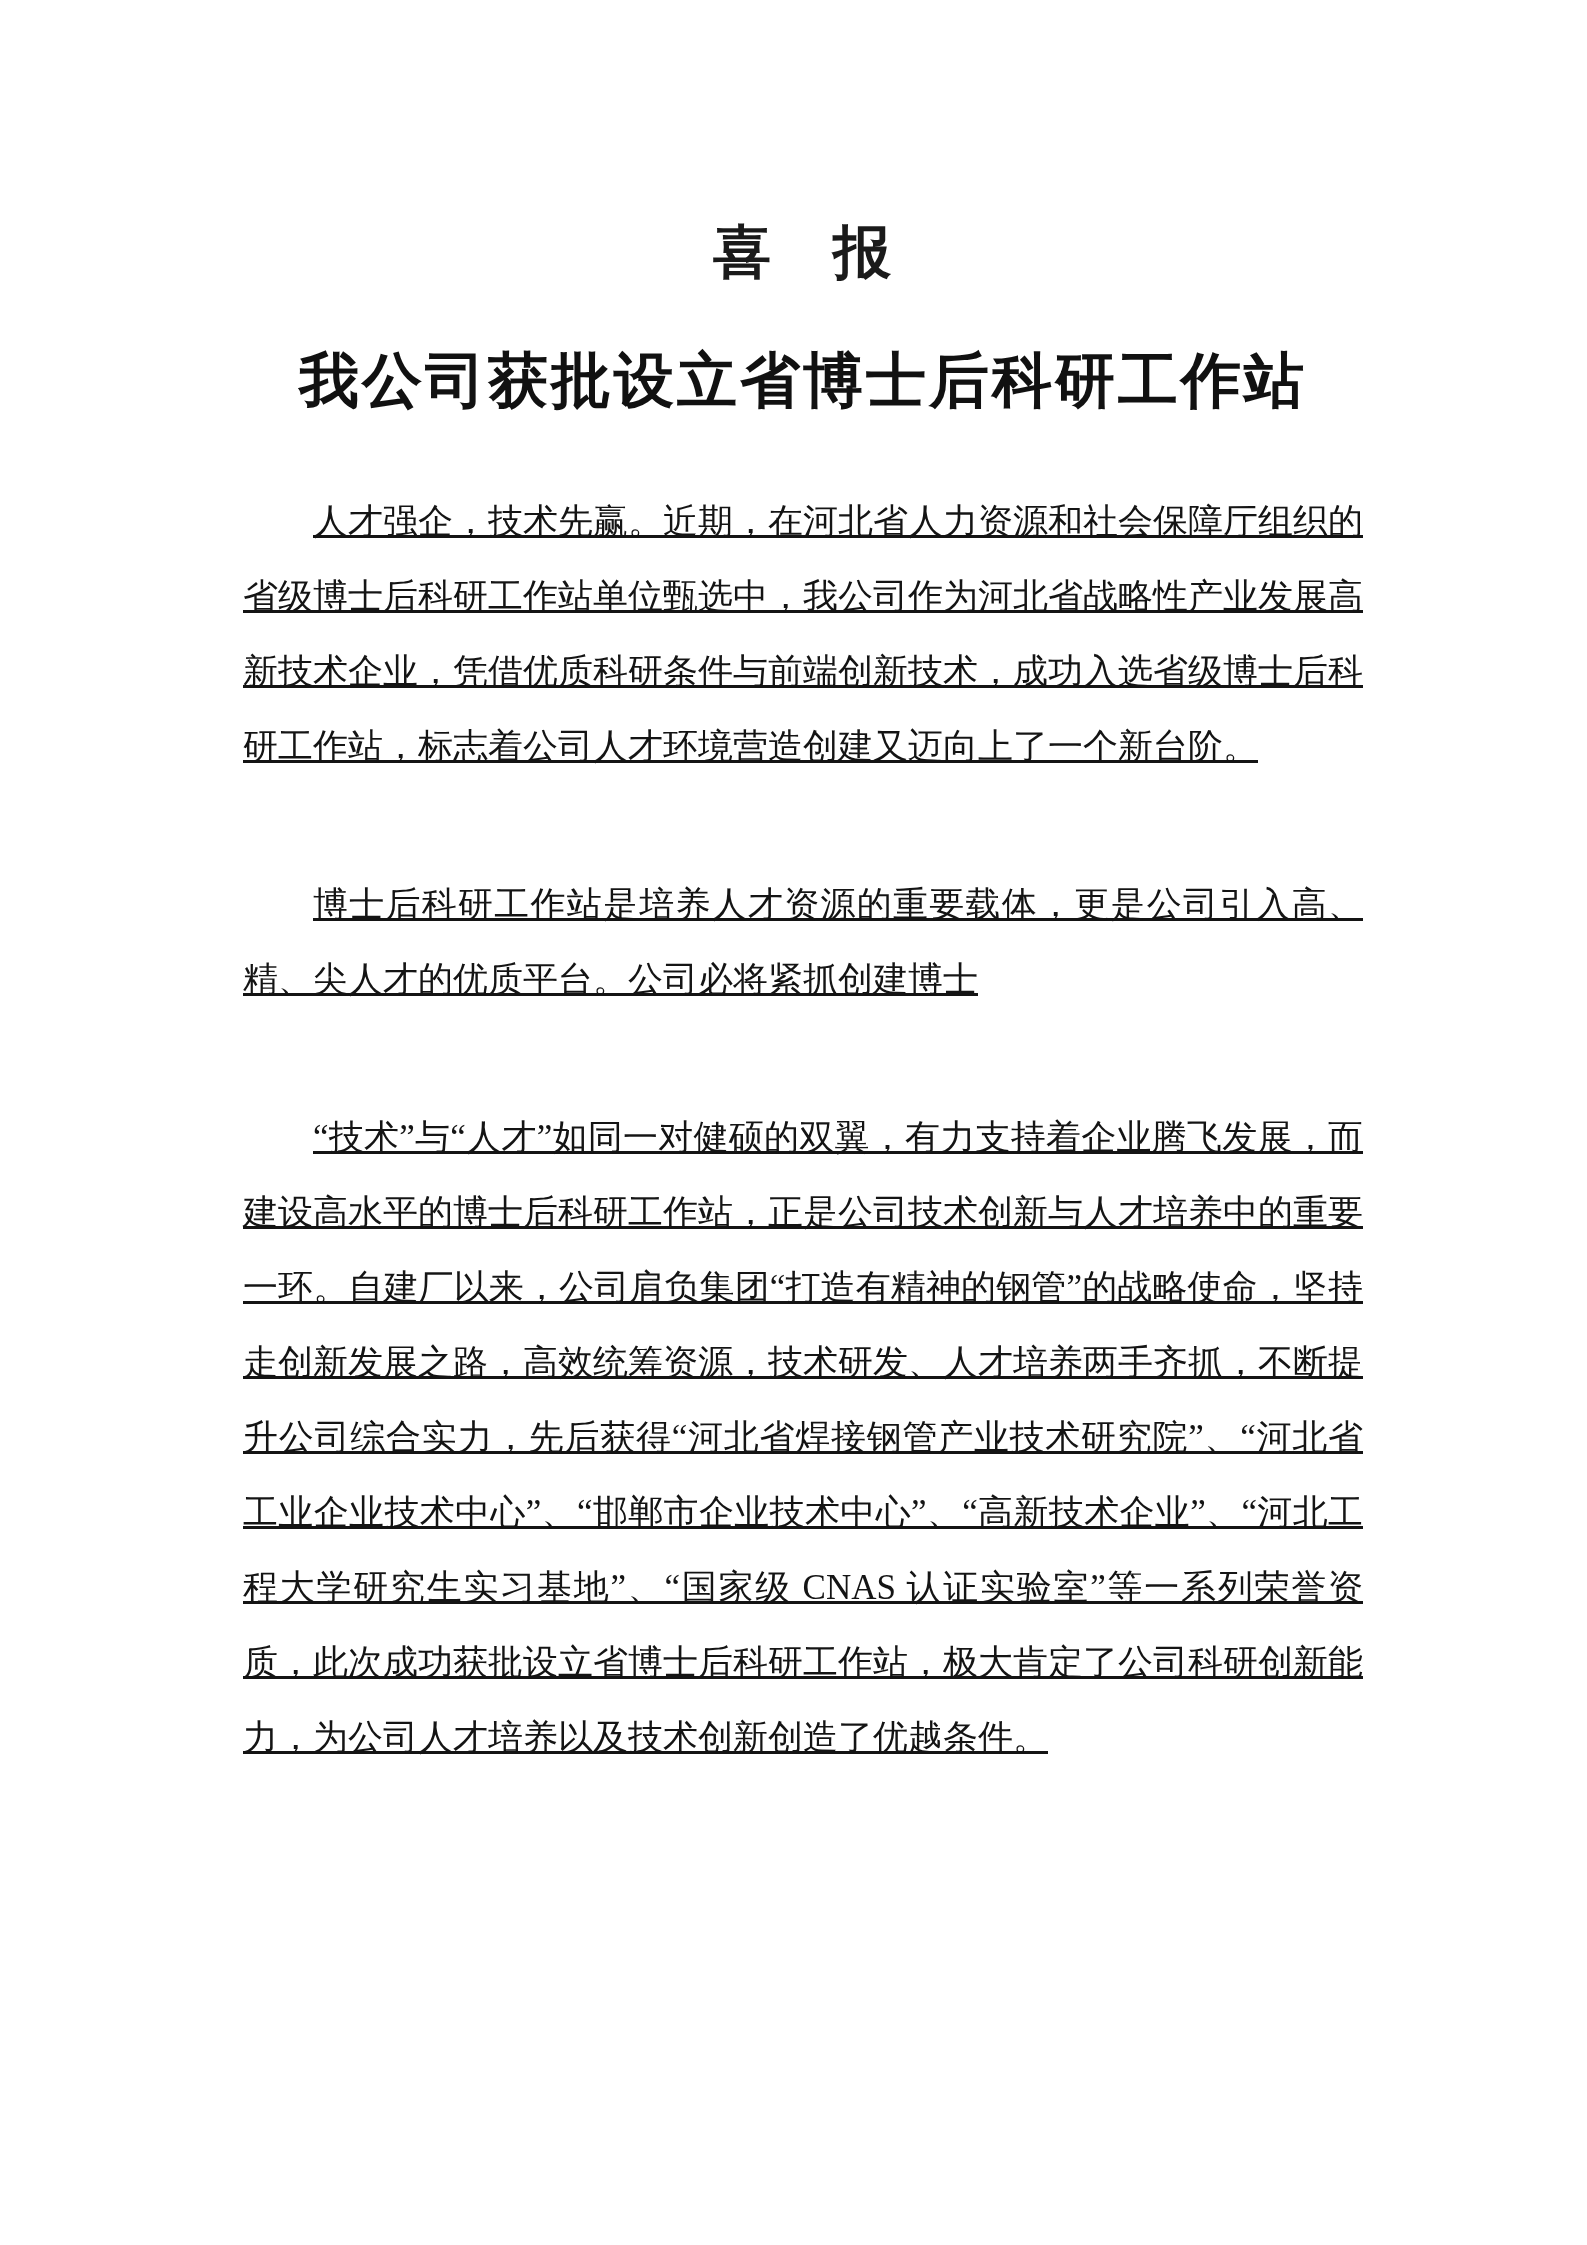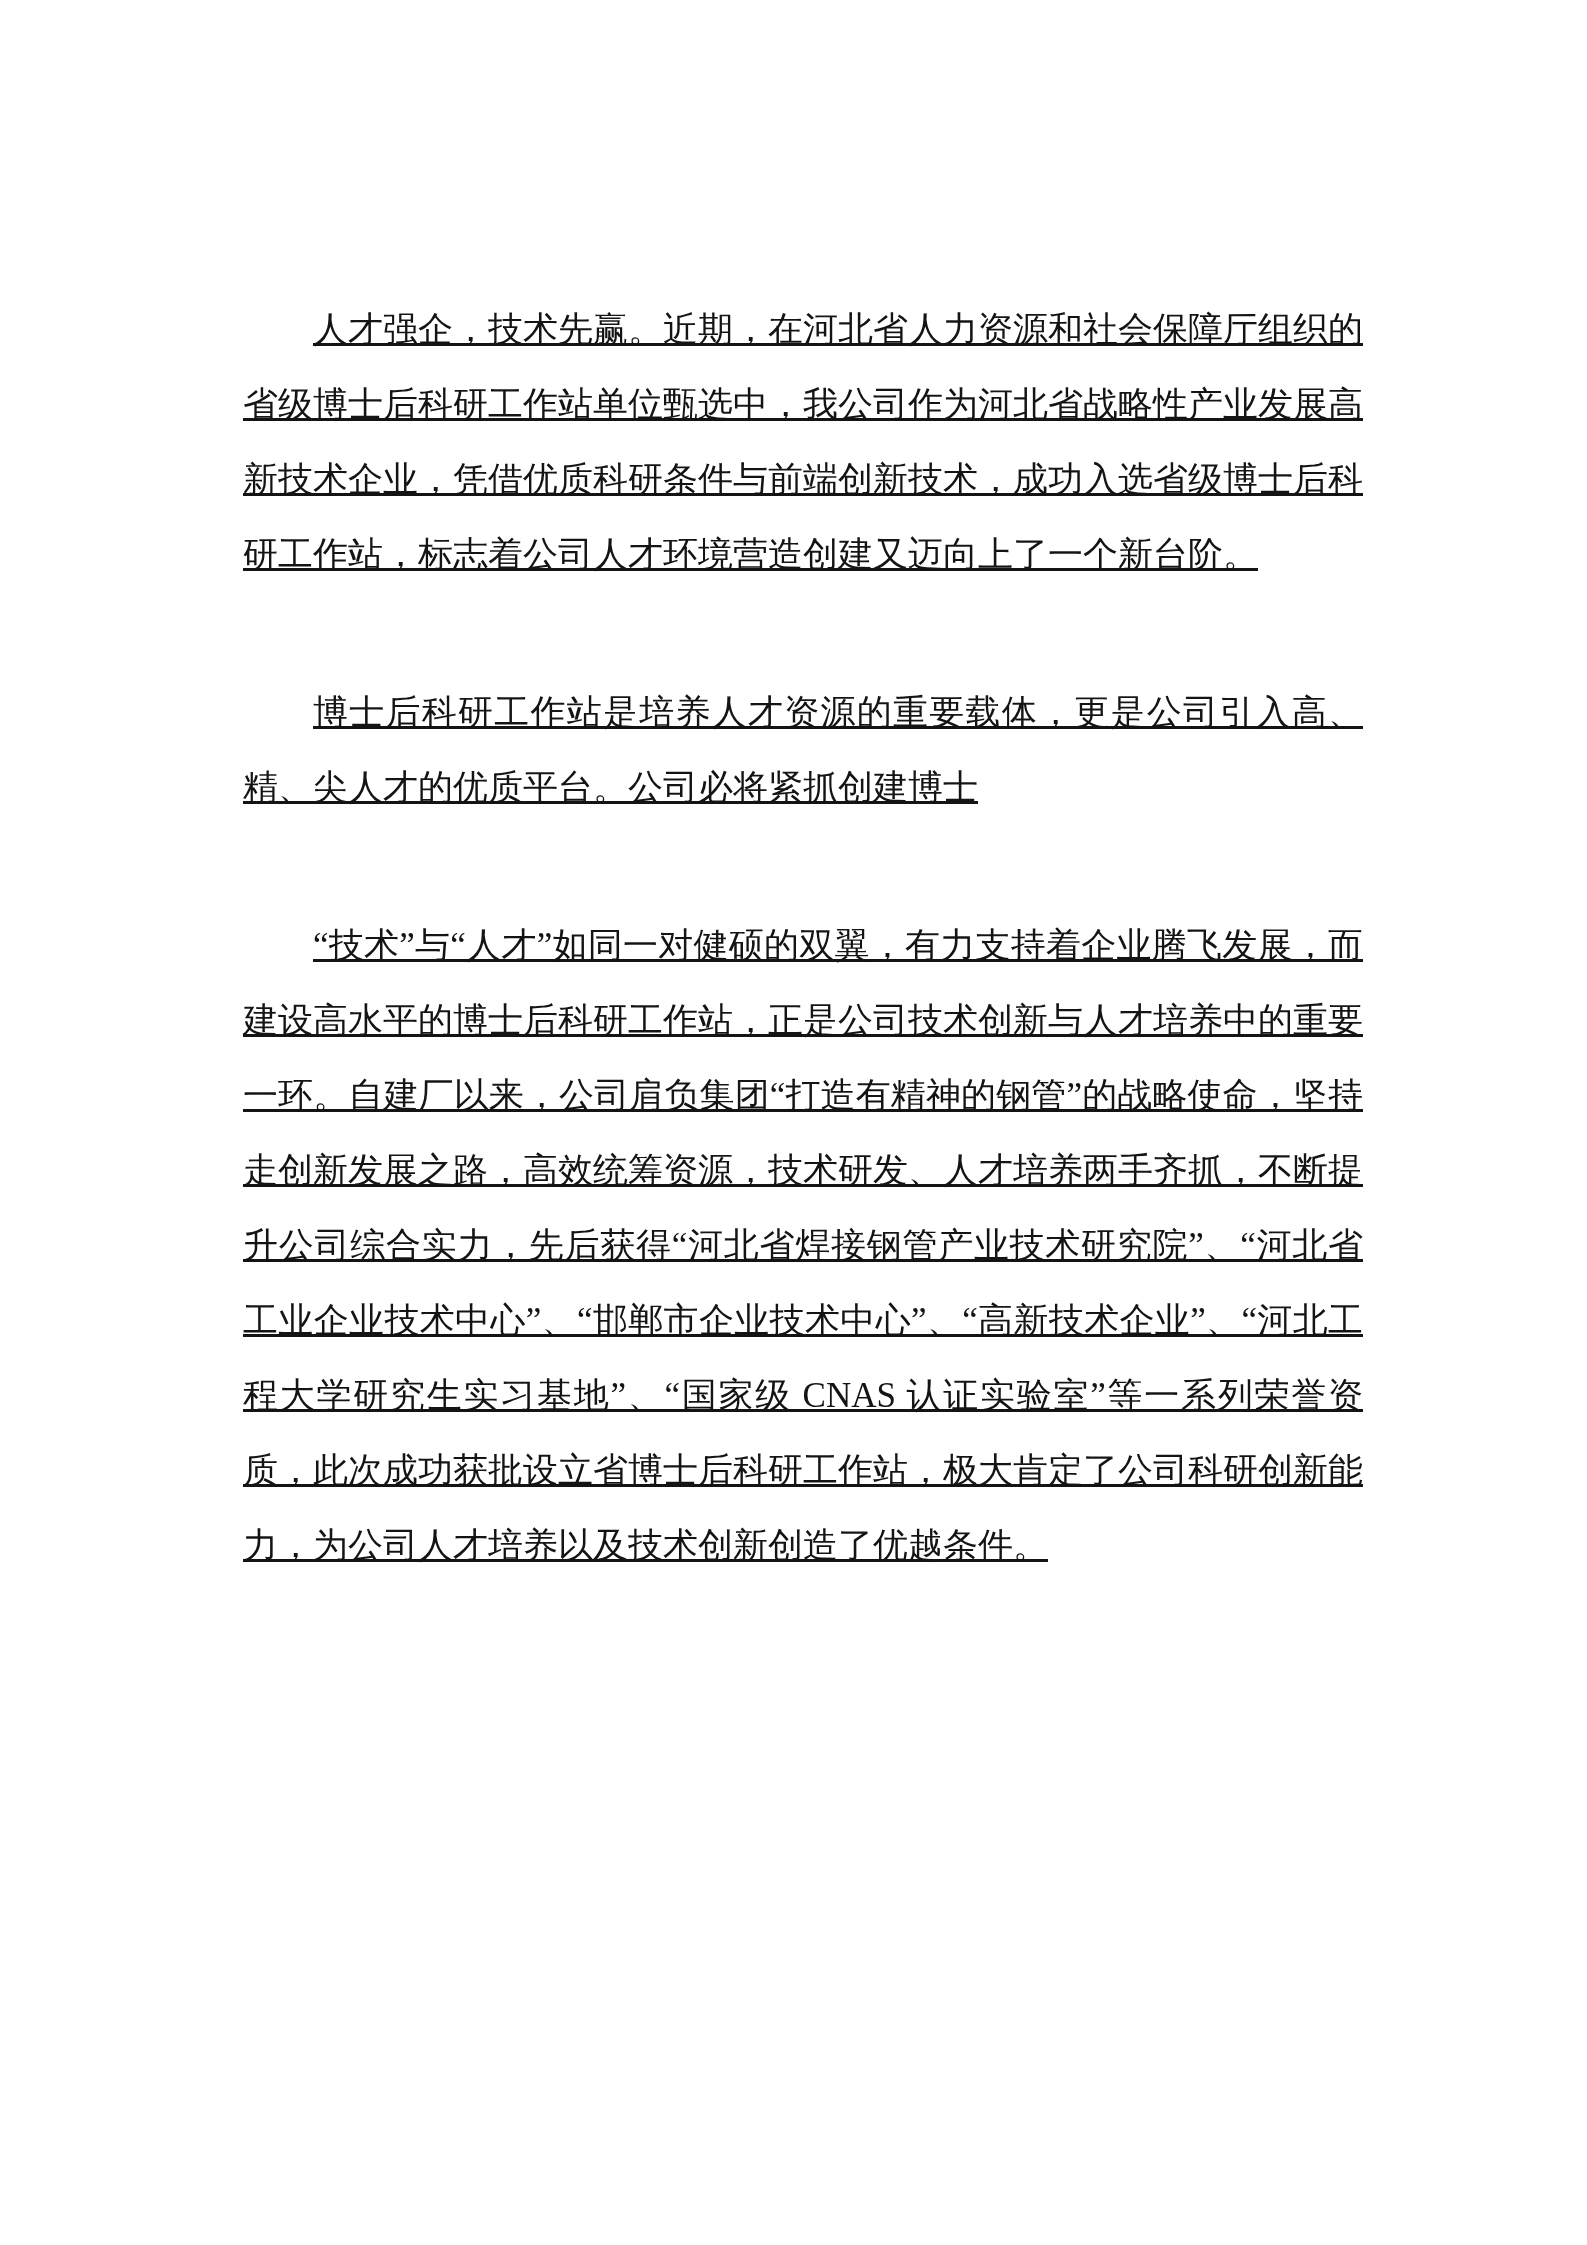--- a/index.html
+++ b/index.html
@@ -61,6 +61,7 @@
 
 <div class="page">
   <div class="doc">
+    <h1 class="doc-title">喜　报</h1>
     <div class="doc-body">
       <p>人才强企，技术先赢。近期，在河北省人力资源和社会保障厅组织的省级博士后科研工作站单位甄选中，我公司作为河北省战略性产业发展高新技术企业，凭借优质科研条件与前端创新技术，成功入选省级博士后科研工作站，标志着公司人才环境营造创建又迈向上了一个新台阶。</p>
       <p>博士后科研工作站是培养人才资源的重要载体，更是公司引入高、精、尖人才的优质平台。公司必将紧抓创建博士</p>

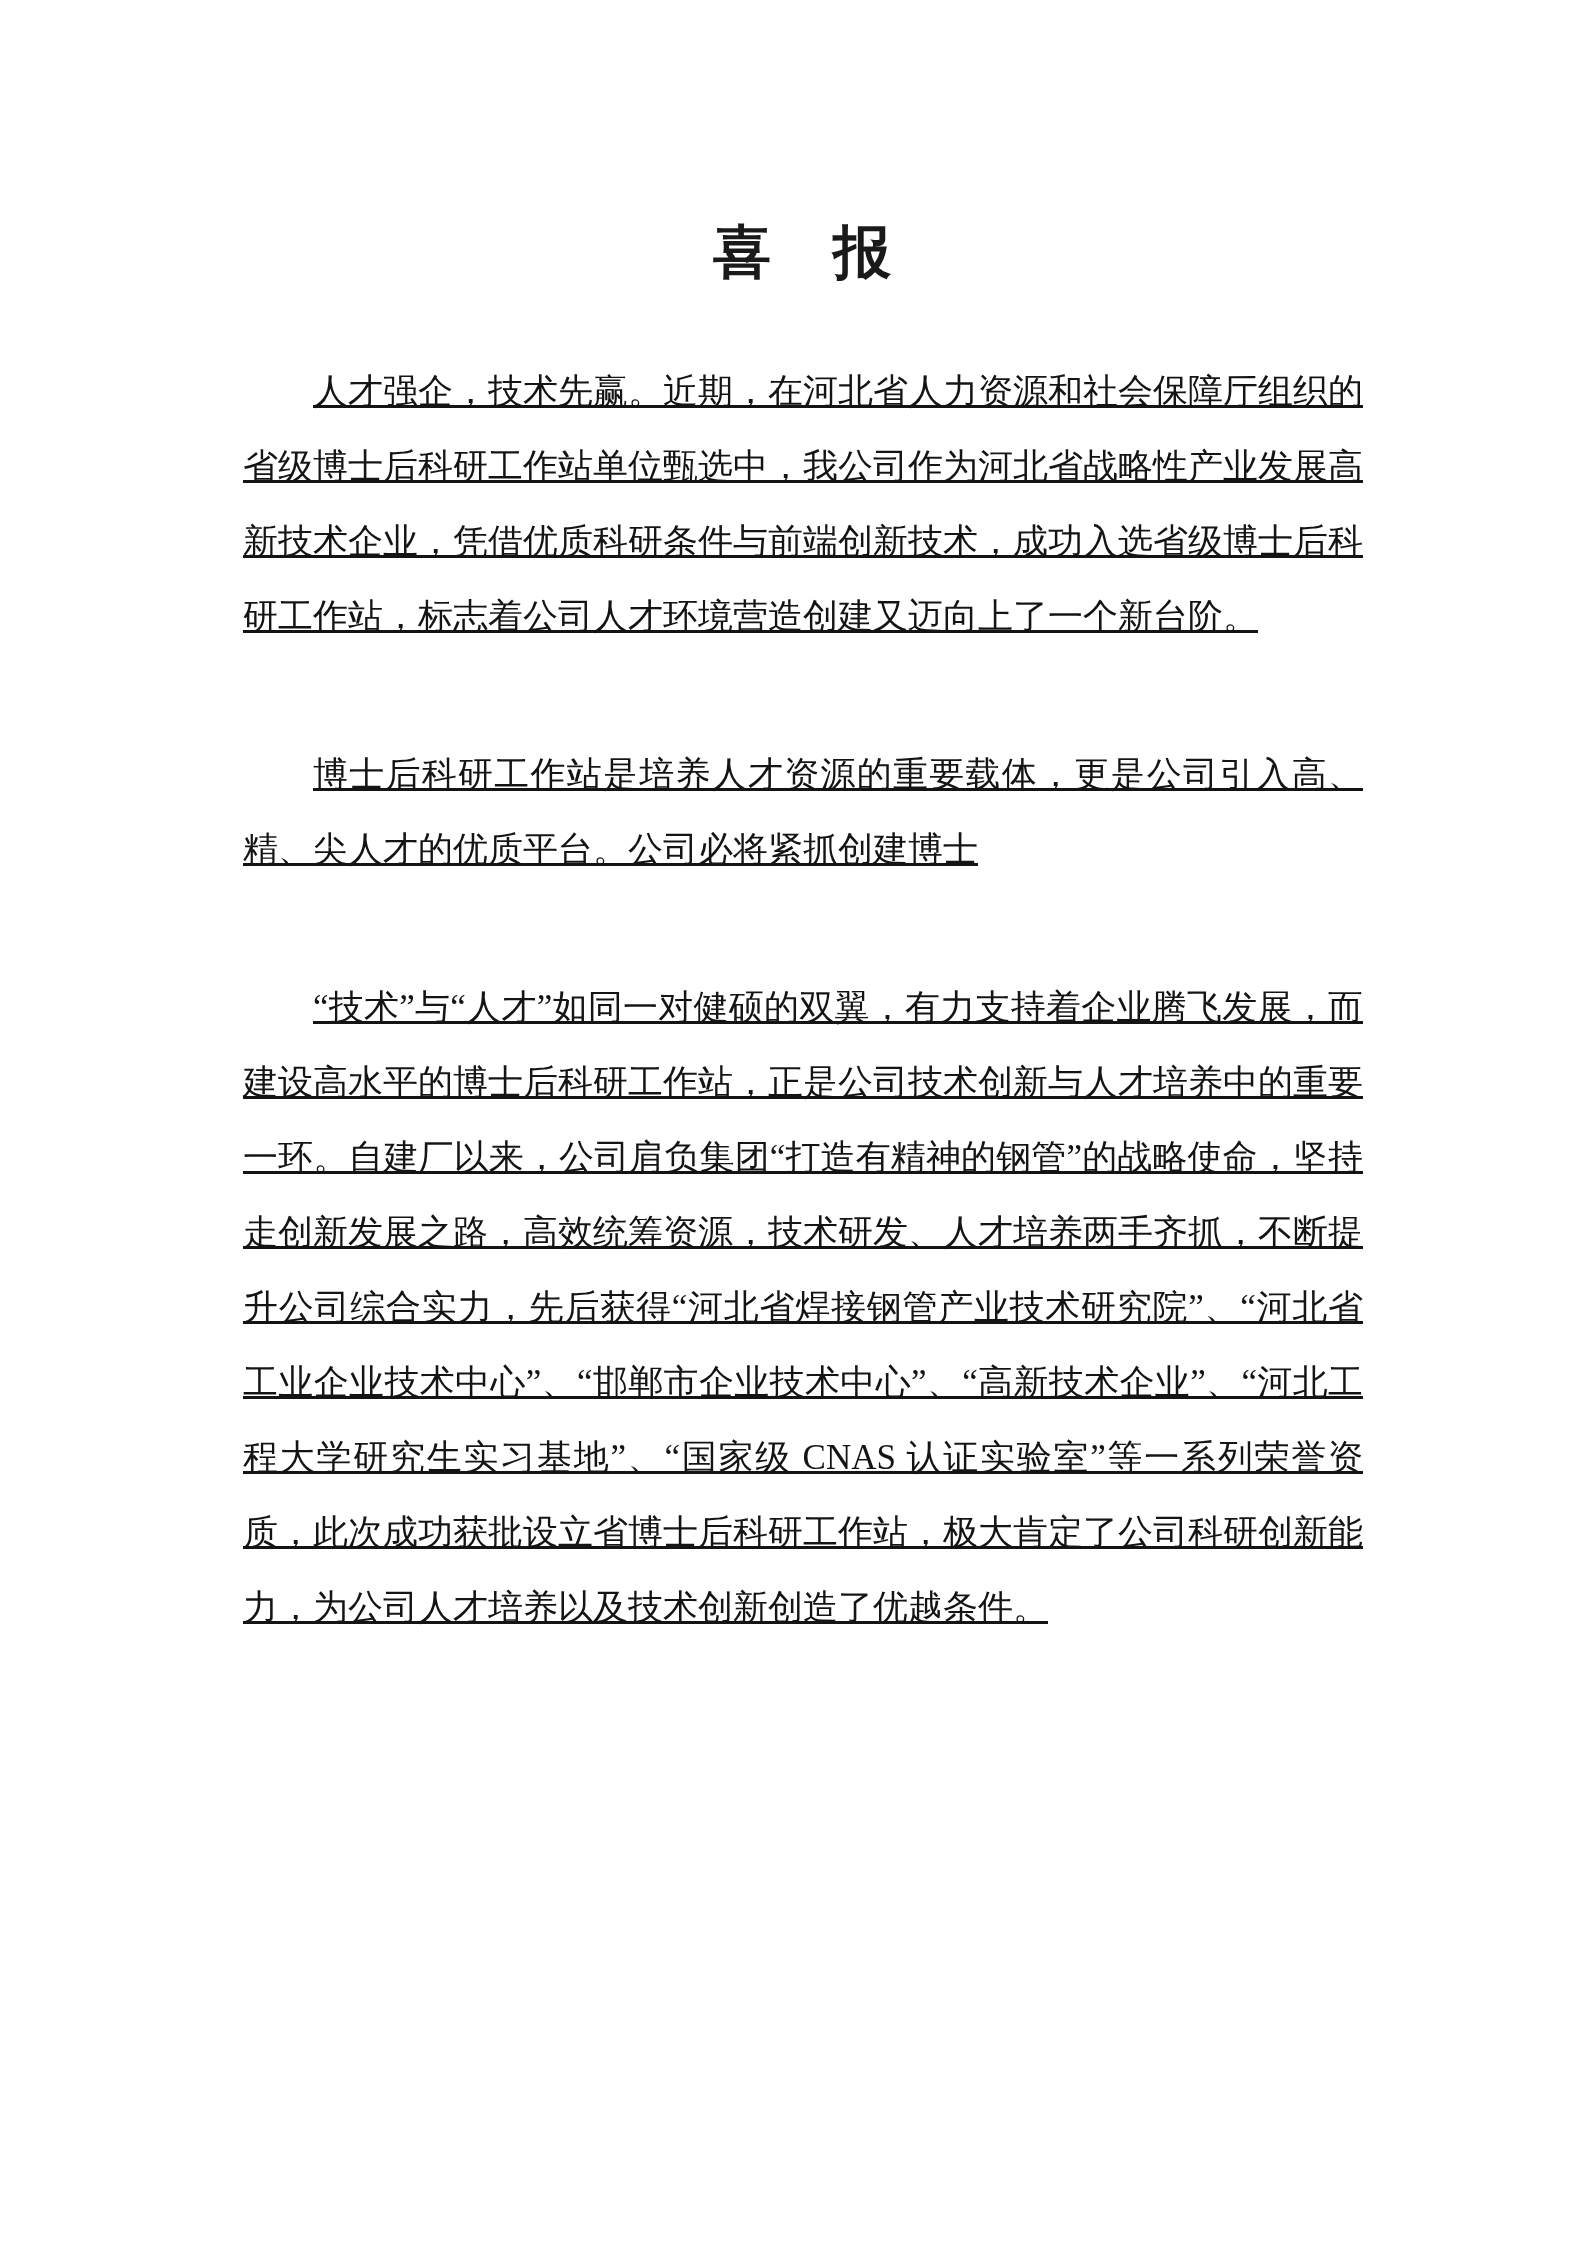--- a/index.html
+++ b/index.html
@@ -62,6 +62,7 @@
 <div class="page">
   <div class="doc">
     <h1 class="doc-title">喜　报</h1>
+    <h2 class="doc-subtitle">我公司获批设立省博士后科研工作站</h2>
     <div class="doc-body">
       <p>人才强企，技术先赢。近期，在河北省人力资源和社会保障厅组织的省级博士后科研工作站单位甄选中，我公司作为河北省战略性产业发展高新技术企业，凭借优质科研条件与前端创新技术，成功入选省级博士后科研工作站，标志着公司人才环境营造创建又迈向上了一个新台阶。</p>
       <p>博士后科研工作站是培养人才资源的重要载体，更是公司引入高、精、尖人才的优质平台。公司必将紧抓创建博士</p>

